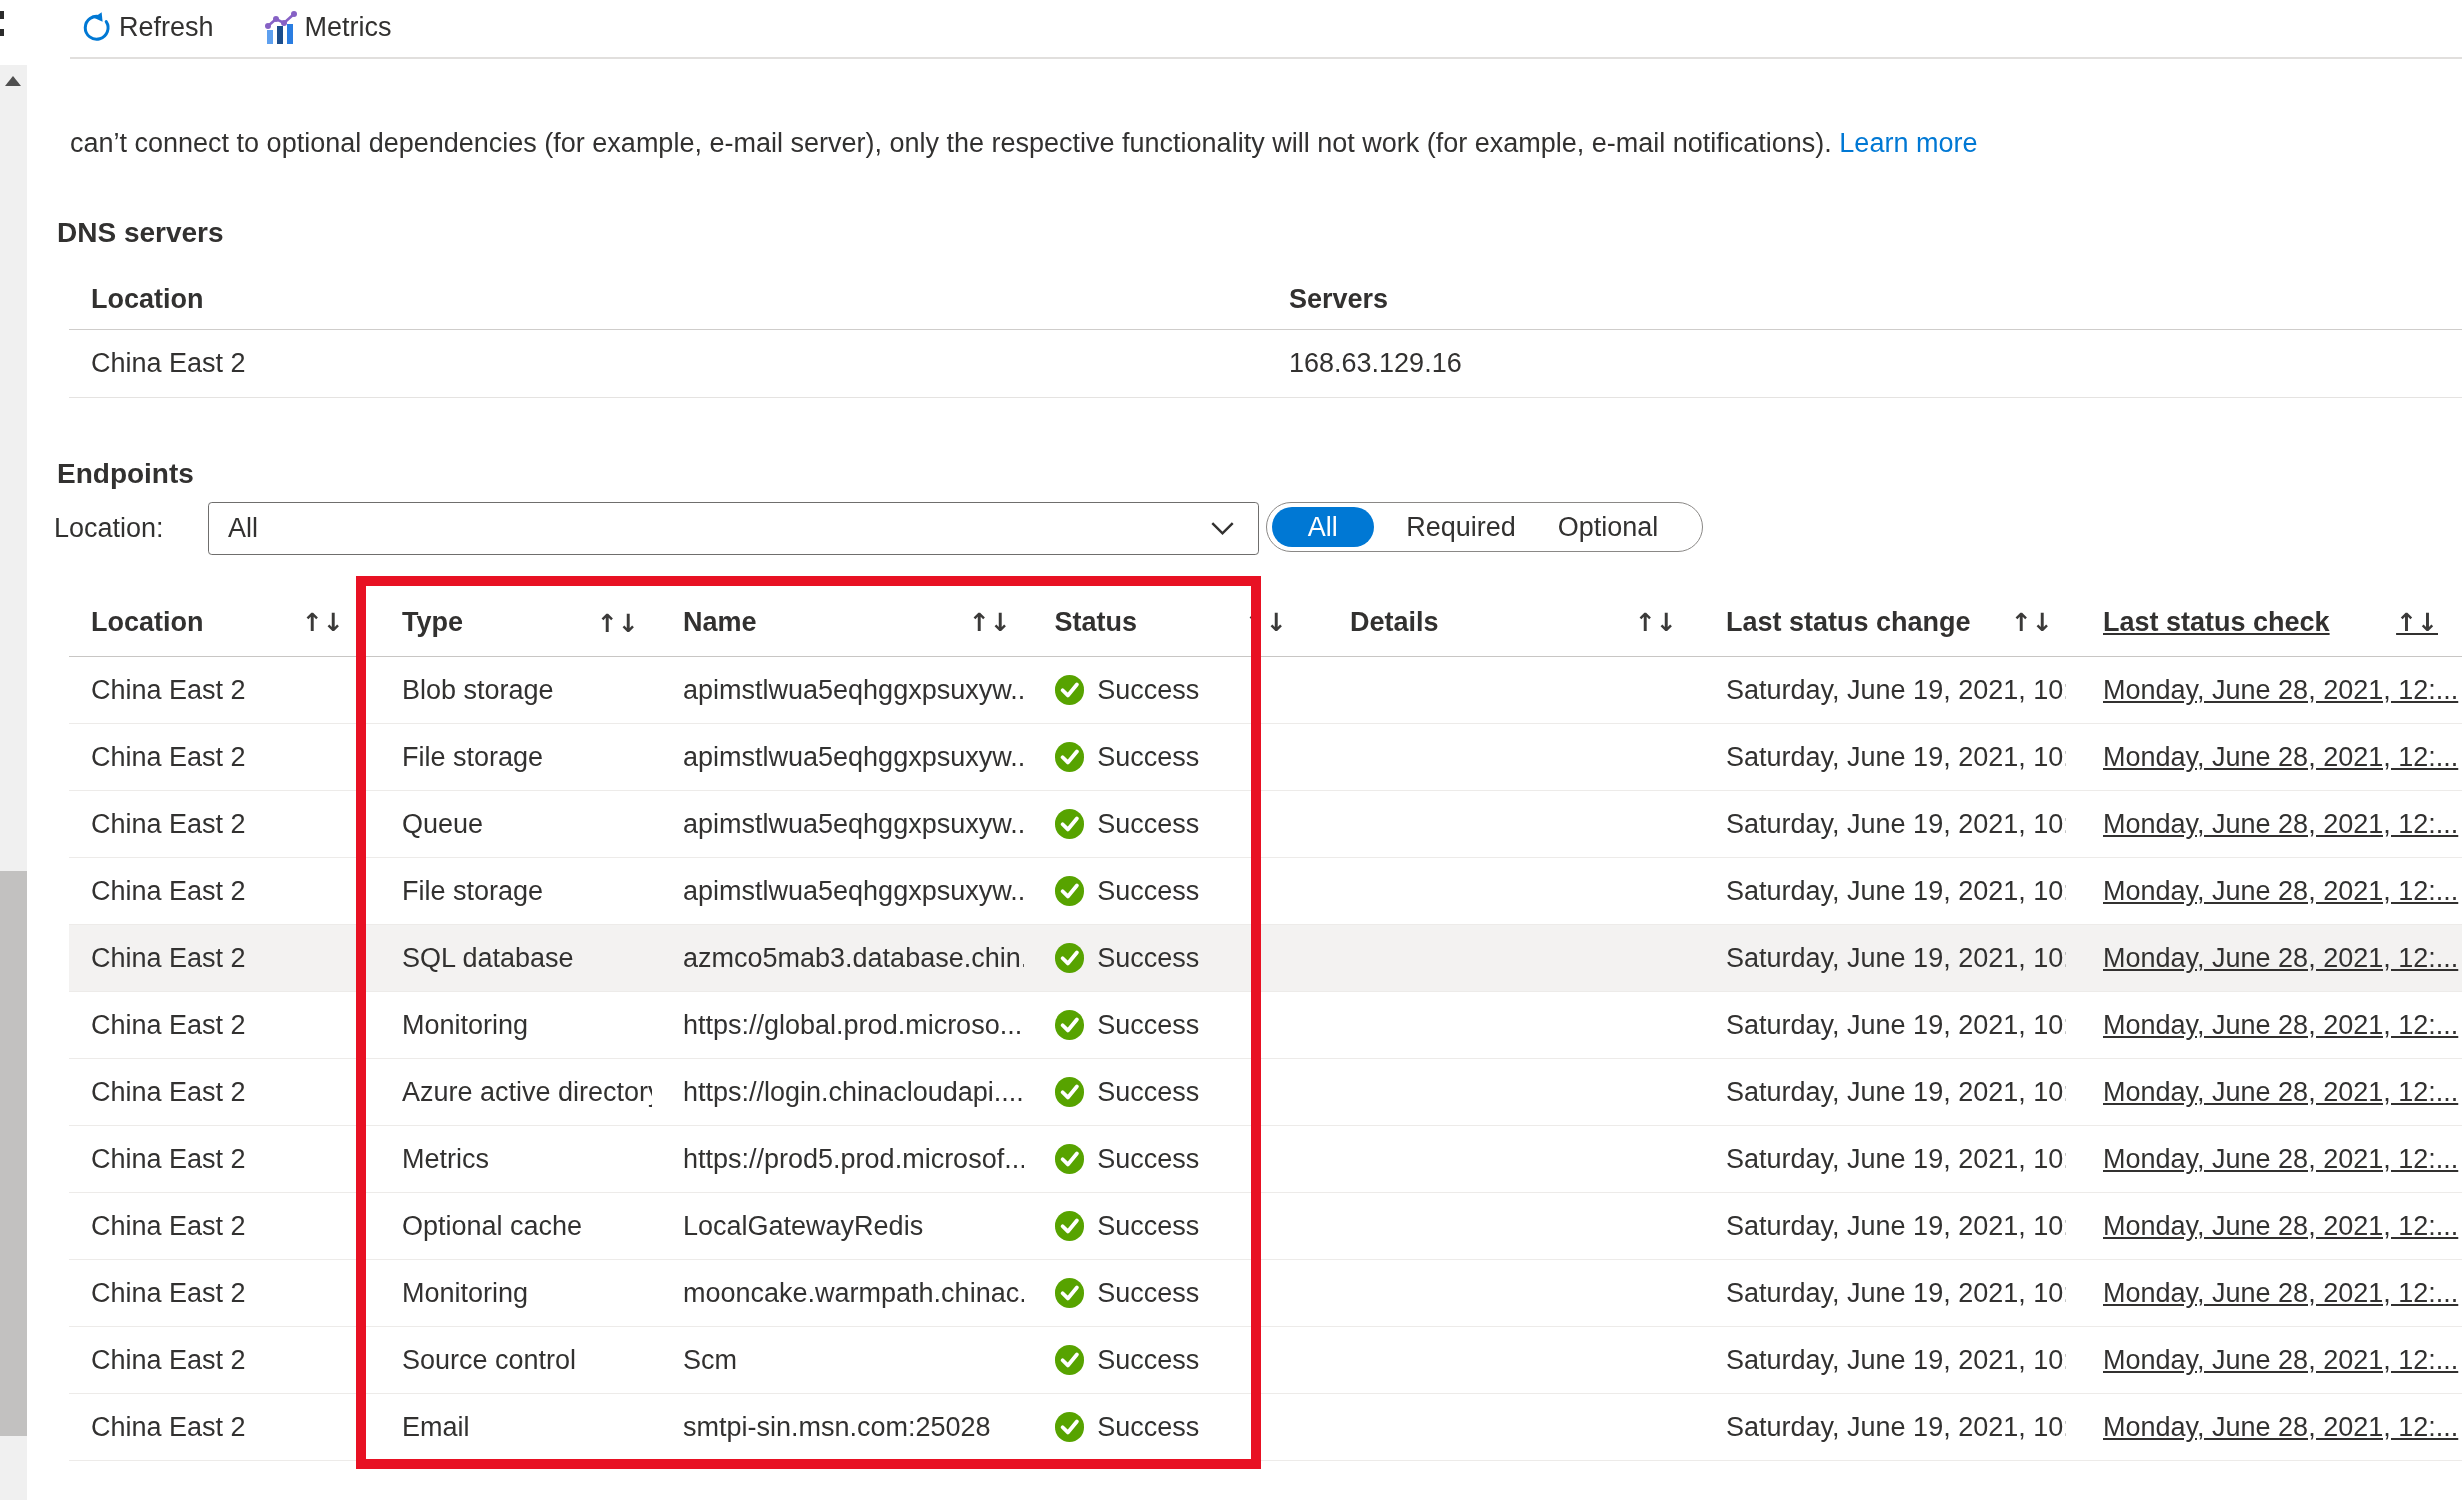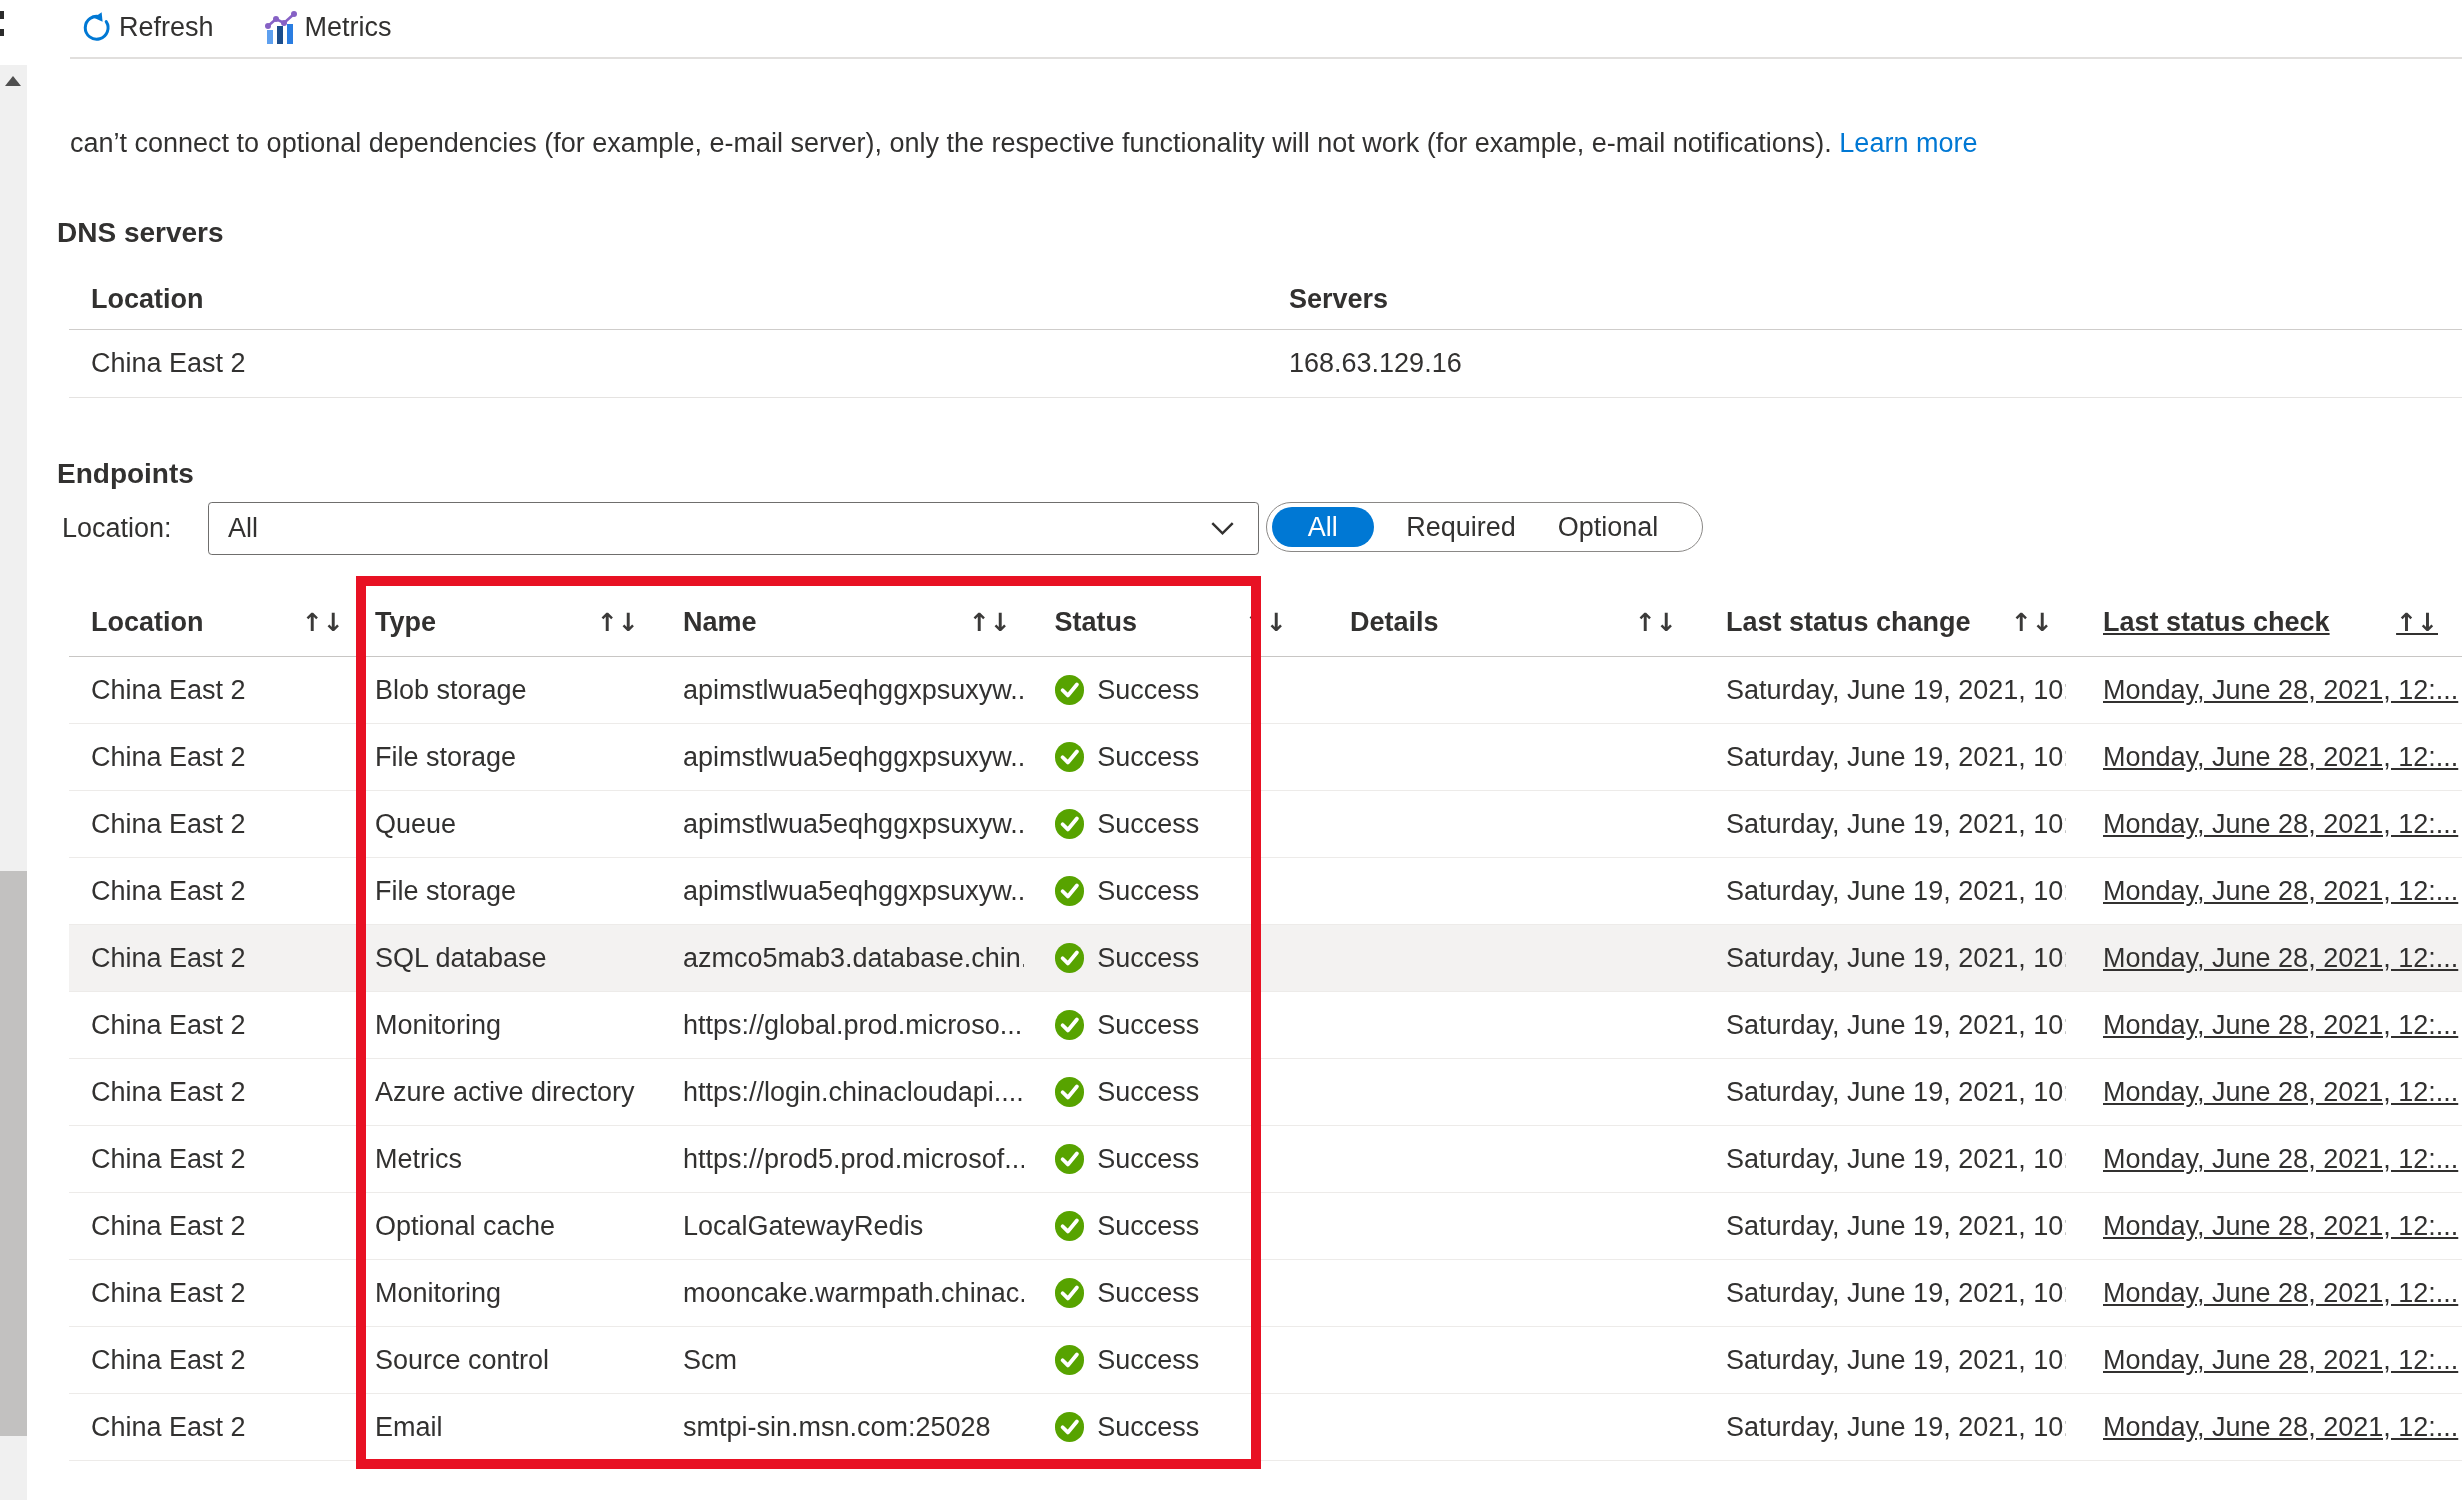--- a/index.html
+++ b/index.html
@@ -40,7 +40,7 @@
 
   
   .ep-title { top:458px; }
-  .loc-label { position:absolute; left:62px; top:502px; height:53px; display:flex; align-items:center; }
+  .loc-label { position:absolute; left:54px; top:502px; height:53px; display:flex; align-items:center; }
   .dropdown { position:absolute; left:208px; top:502px; width:1051px; height:53px;
     border:1.9px solid #6f6e6d; border-radius:3.8px; background:#fff;
     display:flex; align-items:center; justify-content:space-between; padding:0 23px 0 19px; cursor:pointer; }

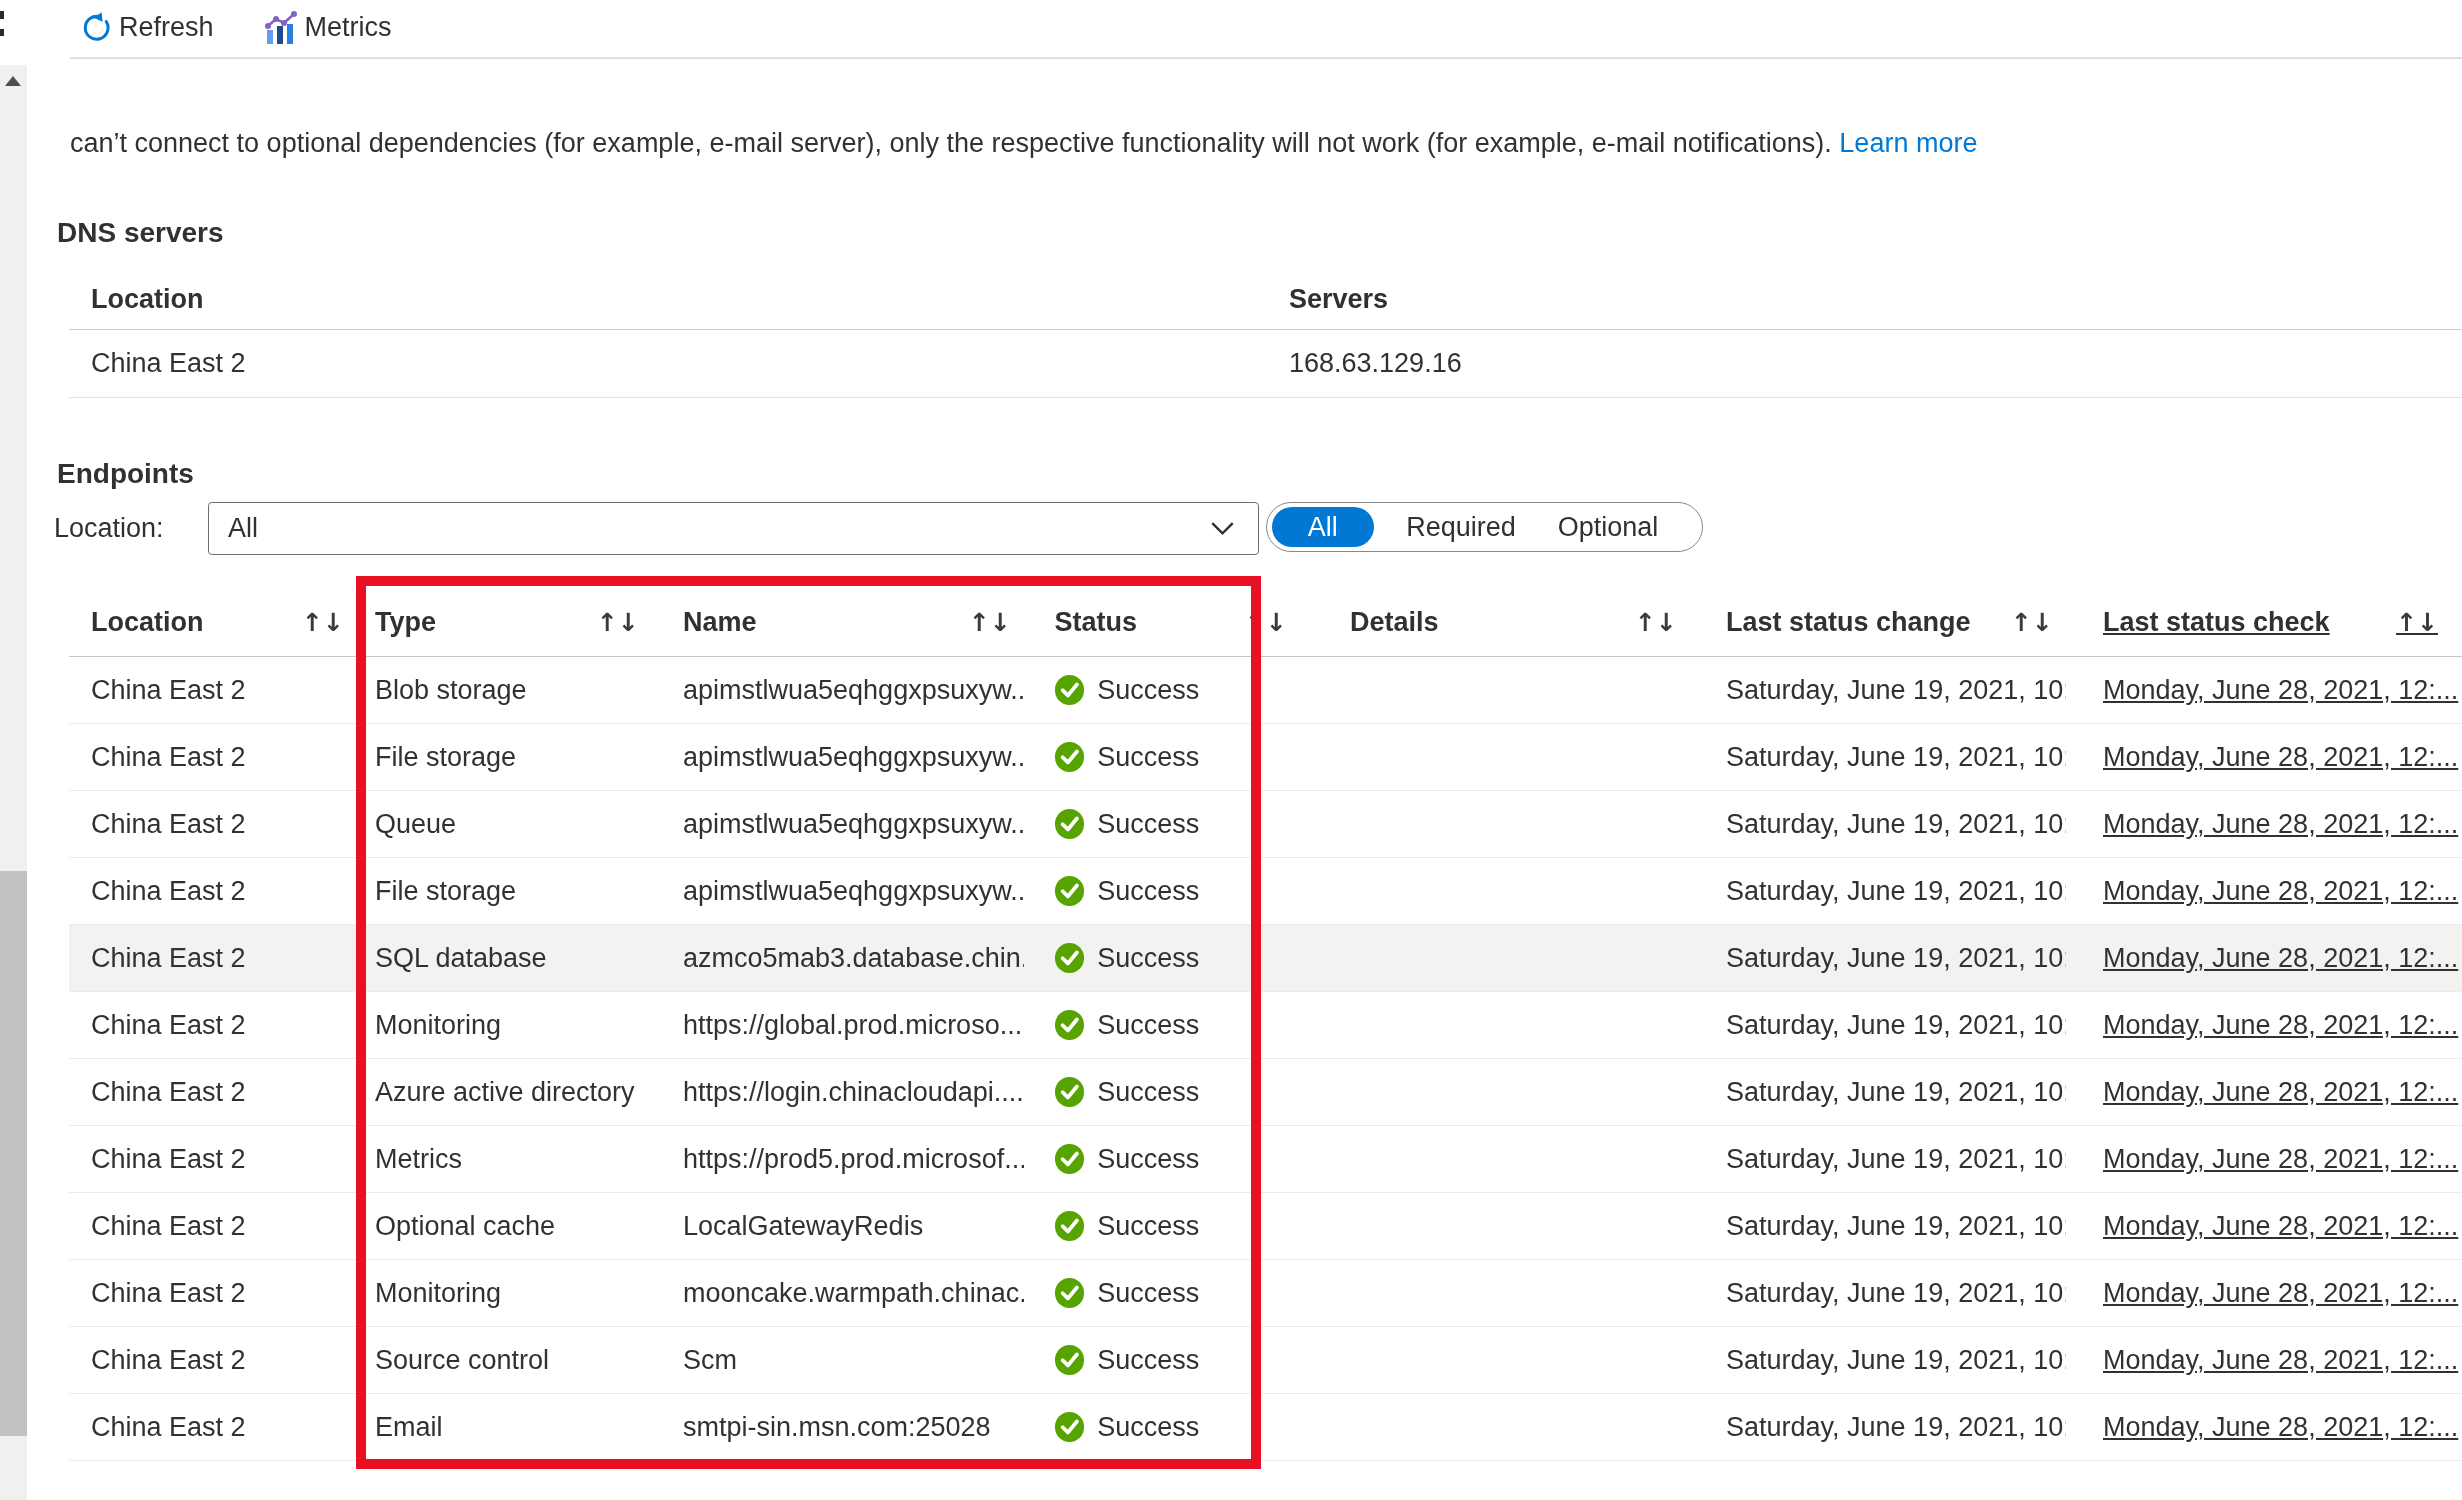--- a/index.html
+++ b/index.html
@@ -58,7 +58,7 @@
   .tbody .trow.highlight { background:#f3f2f1; }
   .cell { white-space:nowrap; overflow:hidden; padding-right:11.4px; }
   .trow > :nth-child(1){ padding-left:22px; }
-  .trow > :nth-child(2){ padding-left:18px; }
+  .trow > :nth-child(2){ padding-left:45px;align-items:flex-end; }
   .trow > :nth-child(3){ padding-left:31px; }
   .trow > :nth-child(4){ padding-left:30.5px; }
   .trow > :nth-child(5){ padding-left:50px; }

